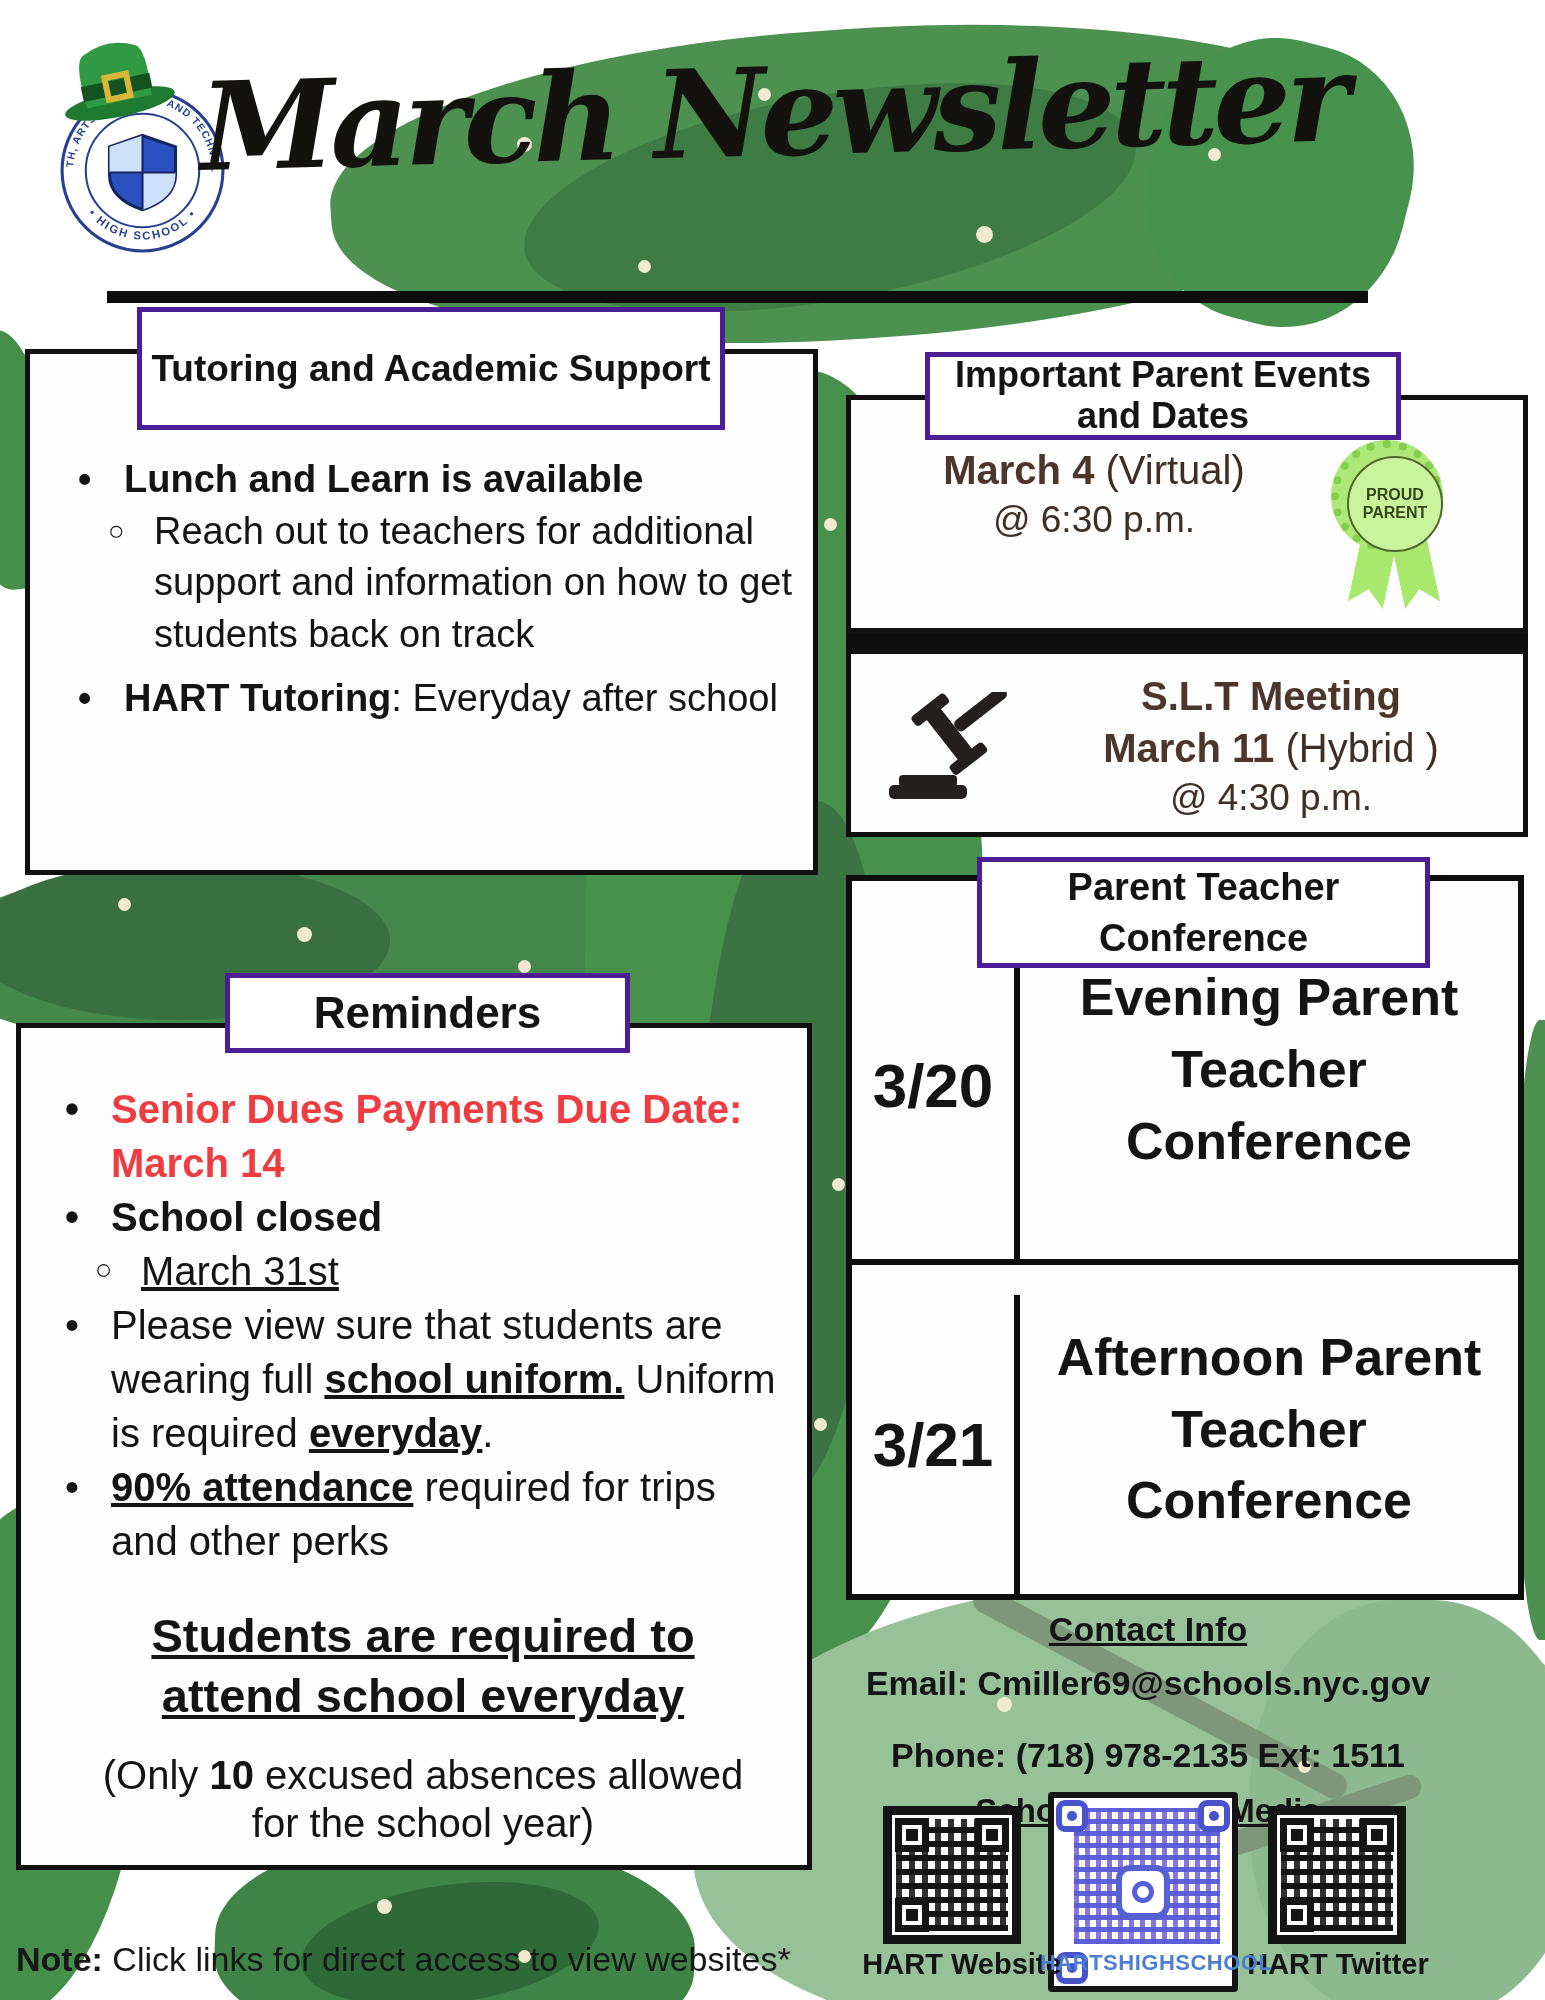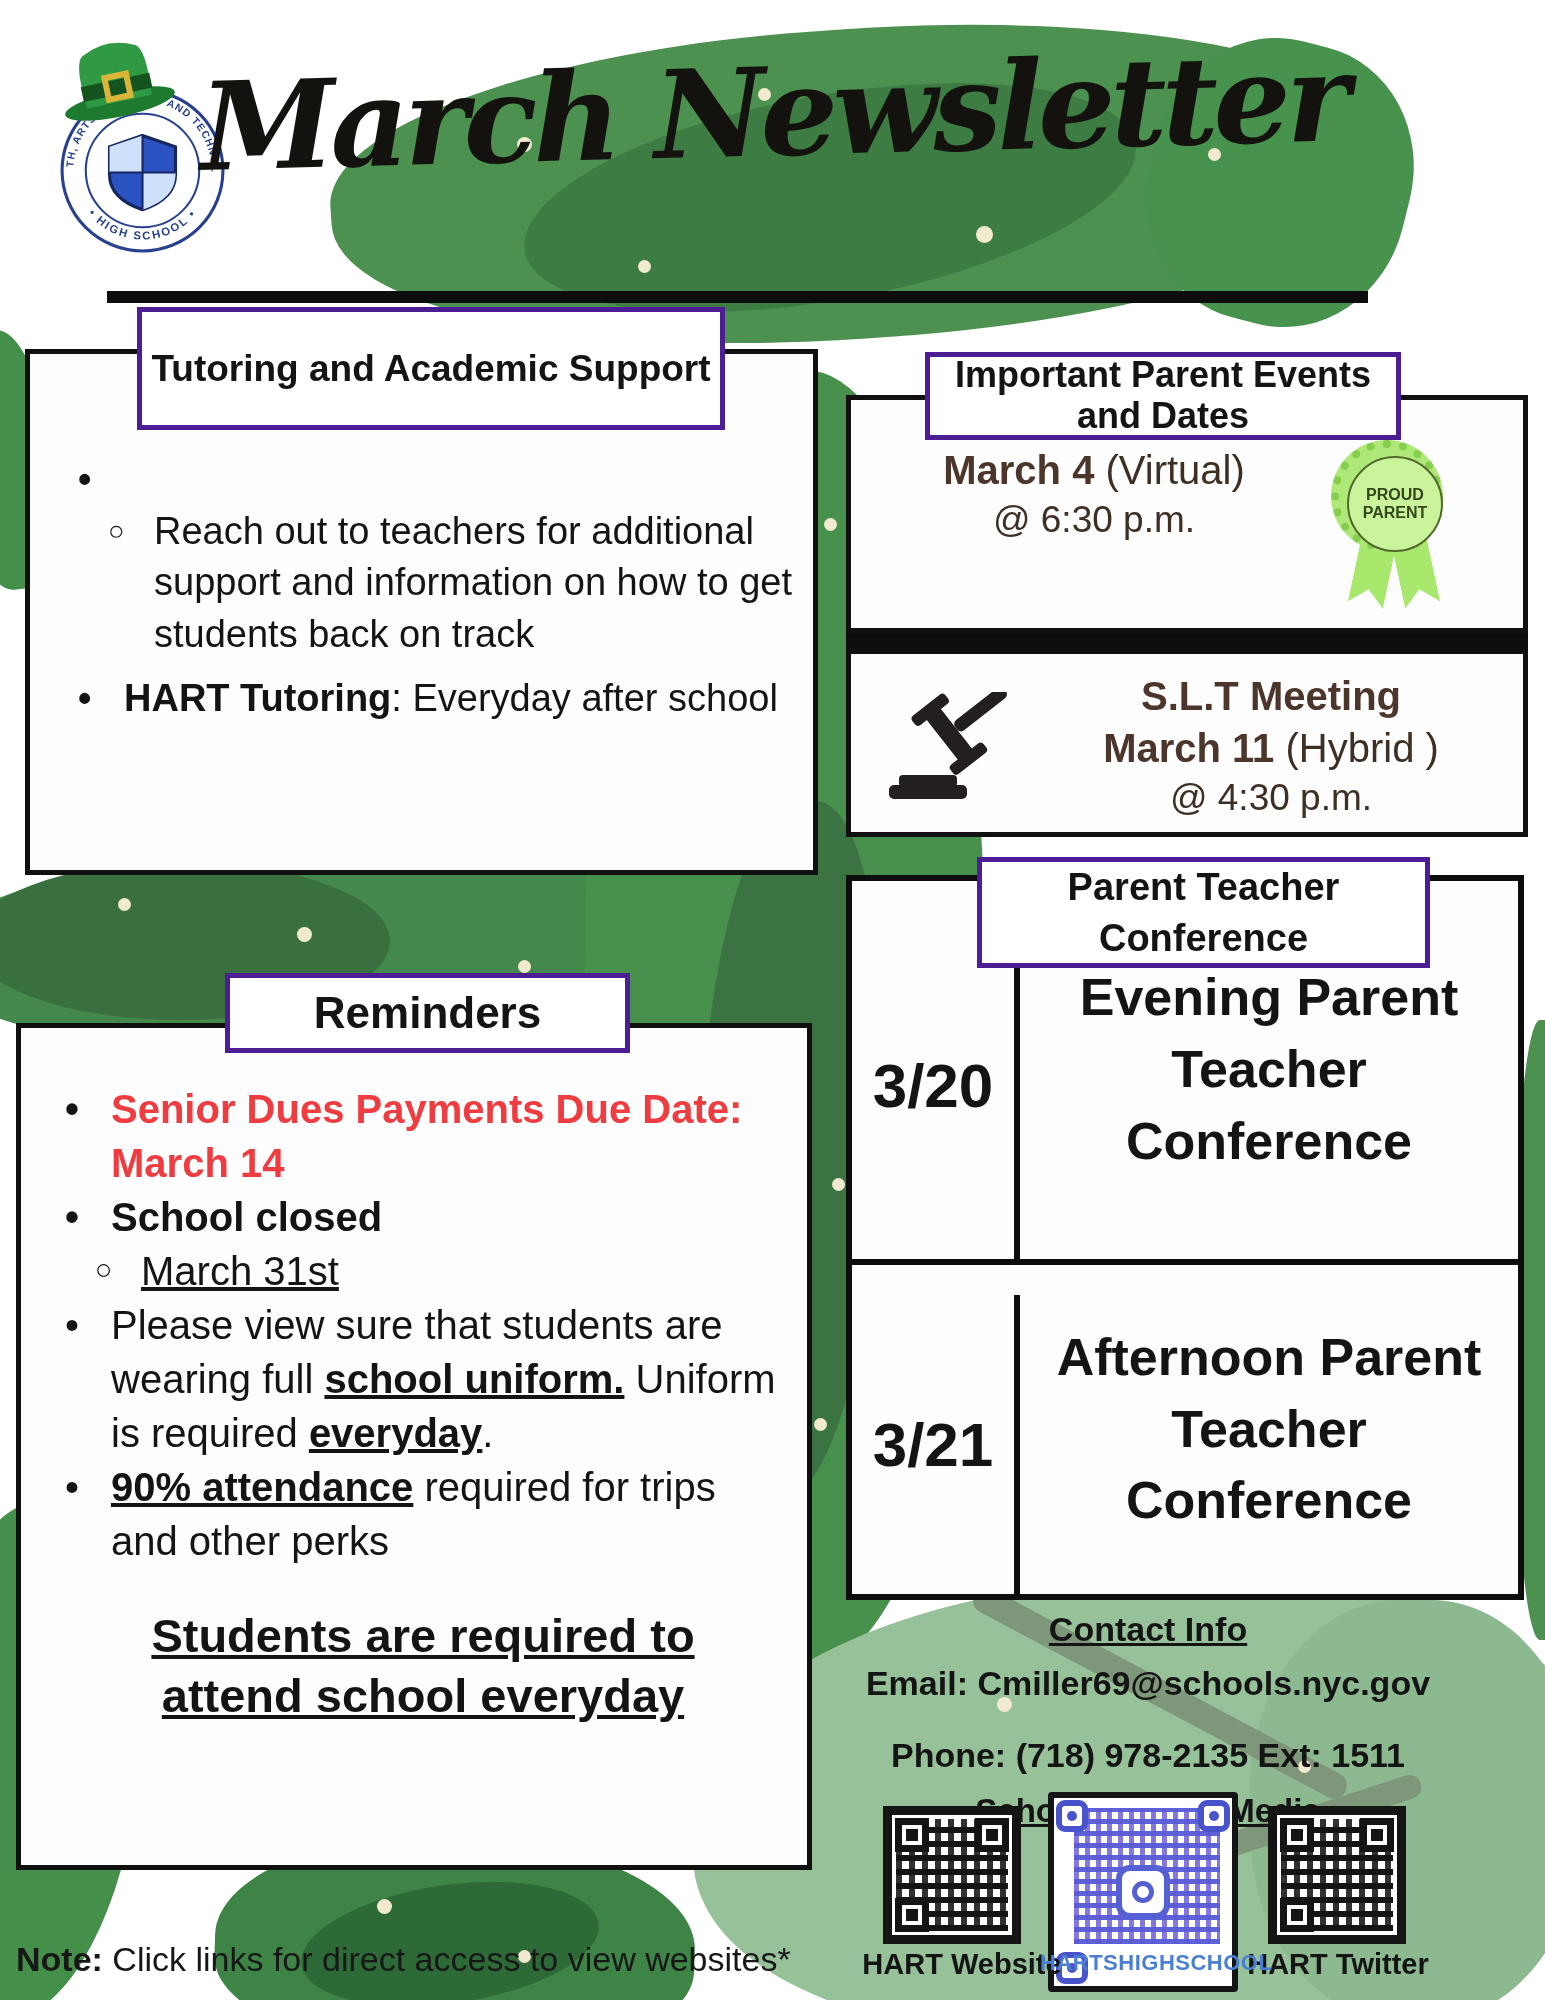--- a/index.html
+++ b/index.html
@@ -184,6 +184,7 @@
     <div class="tut-content">
       <div class="li">
         <span class="dot bold">•</span>
+        <div><span class="bold">Lunch and Learn is available</span></div>
       </div>
       <div class="li l2i">
         <span class="dot o">○</span>

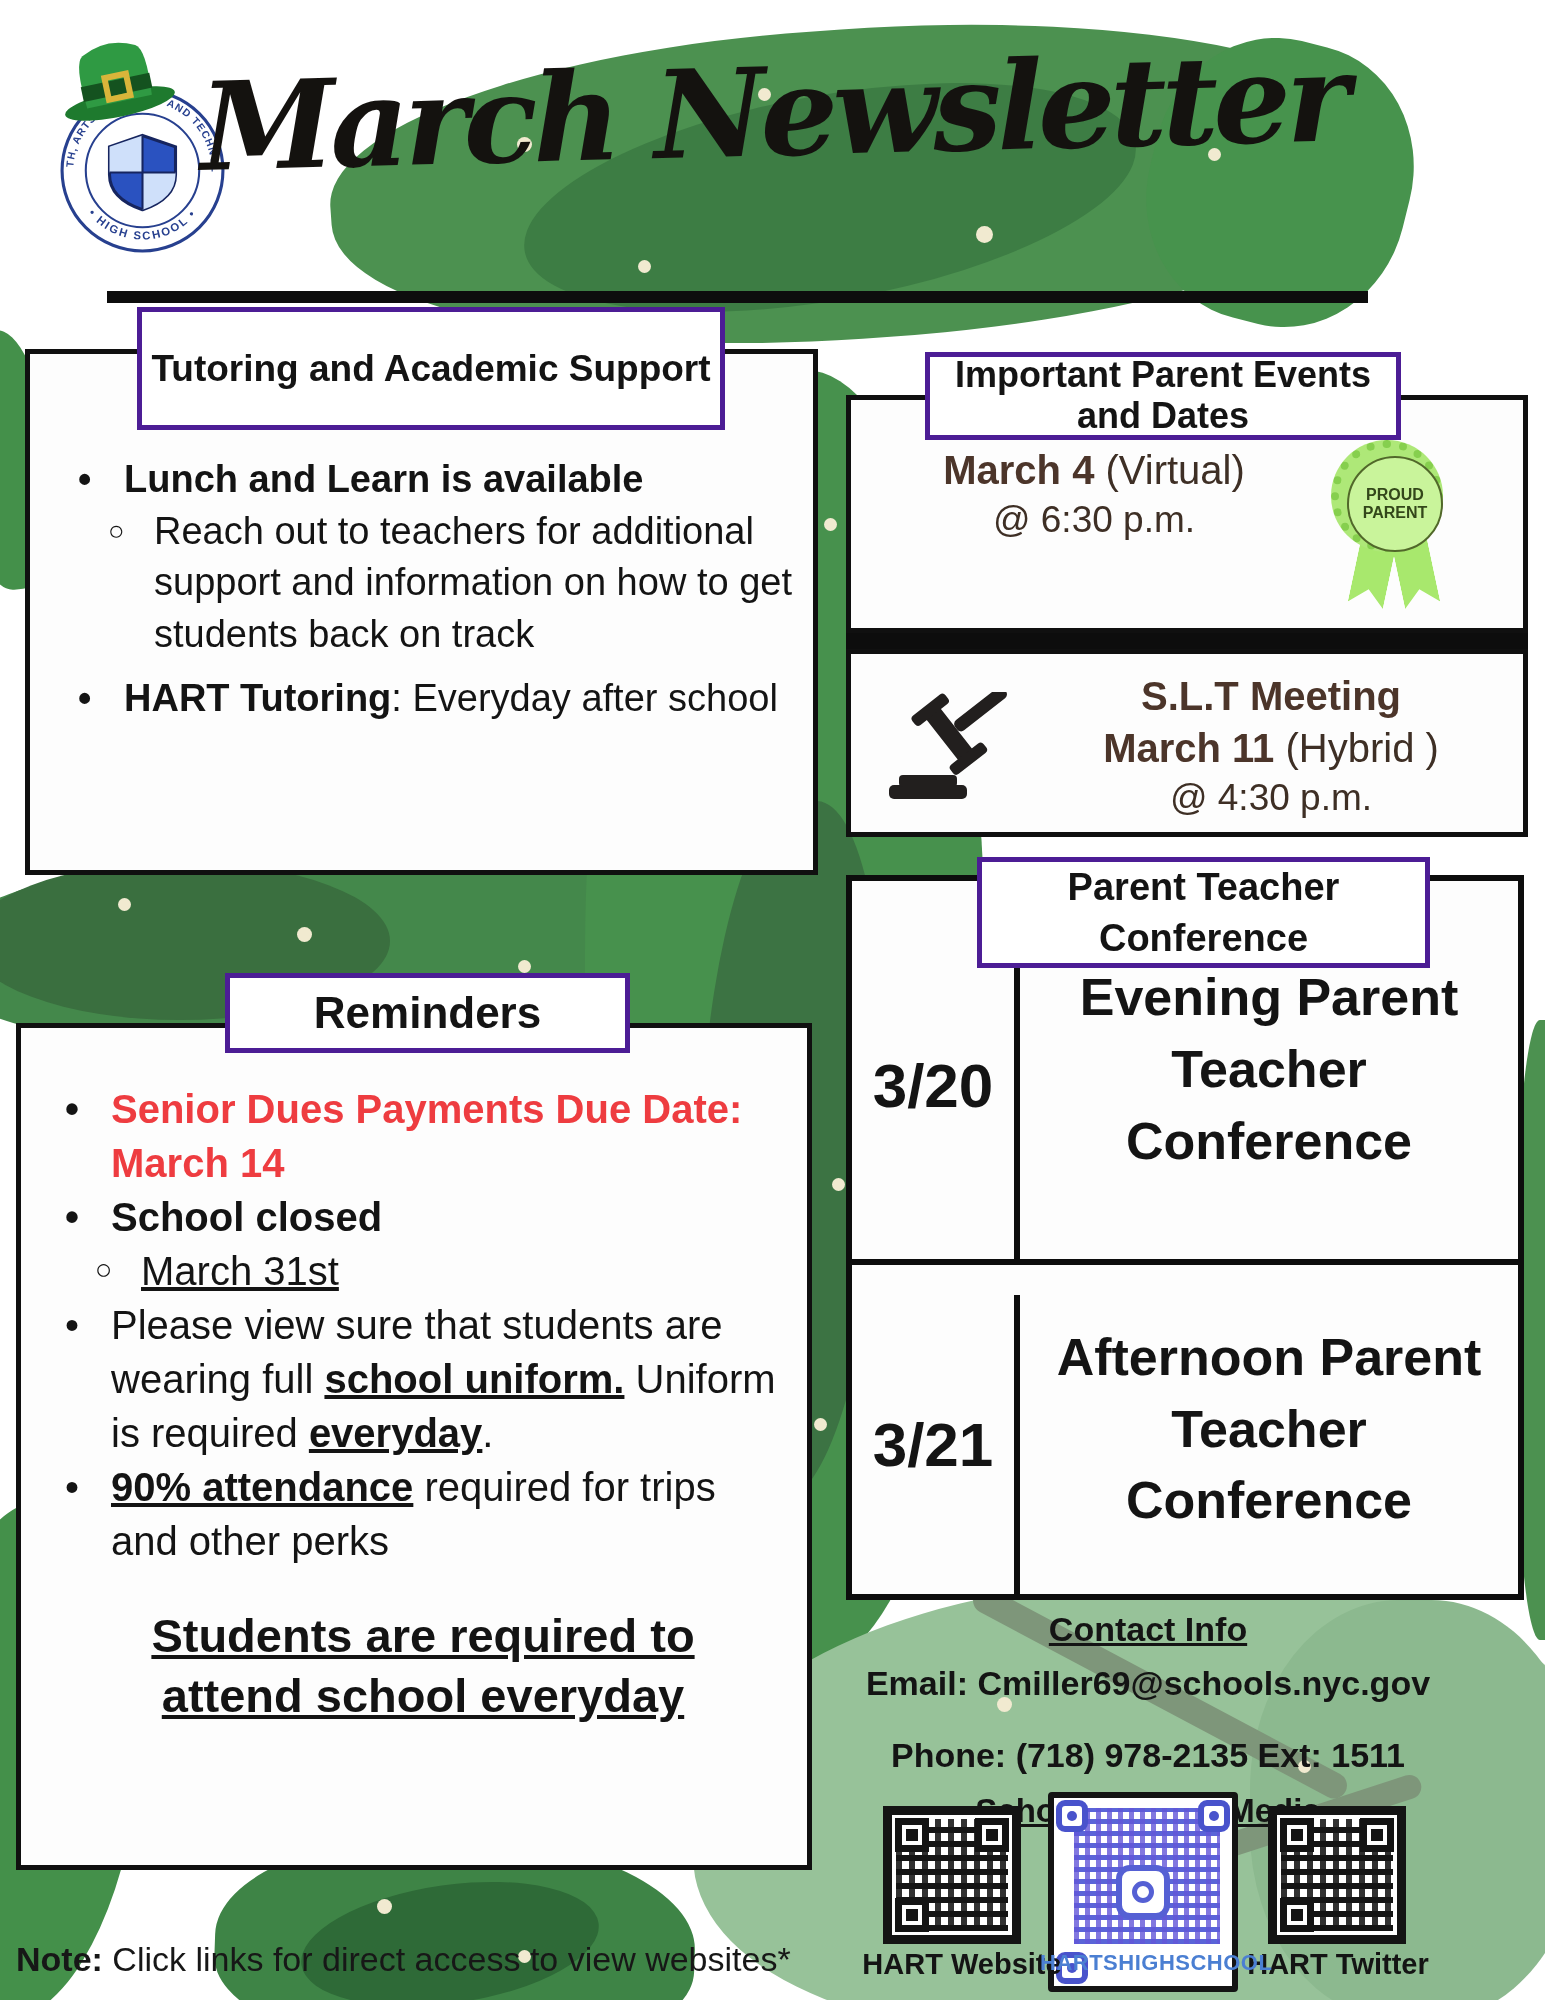--- a/index.html
+++ b/index.html
@@ -279,6 +279,10 @@
         <div class="u">Students are required to</div>
         <div class="u">attend school everyday</div>
       </div>
+      <div class="rem-only">
+        <div><span>(Only </span><span class="bold">10</span><span> excused  absences allowed</span></div>
+        <div>for the school year)</div>
+      </div>
     </div>
   </section>
   <div class="hdr rem-hdr">

